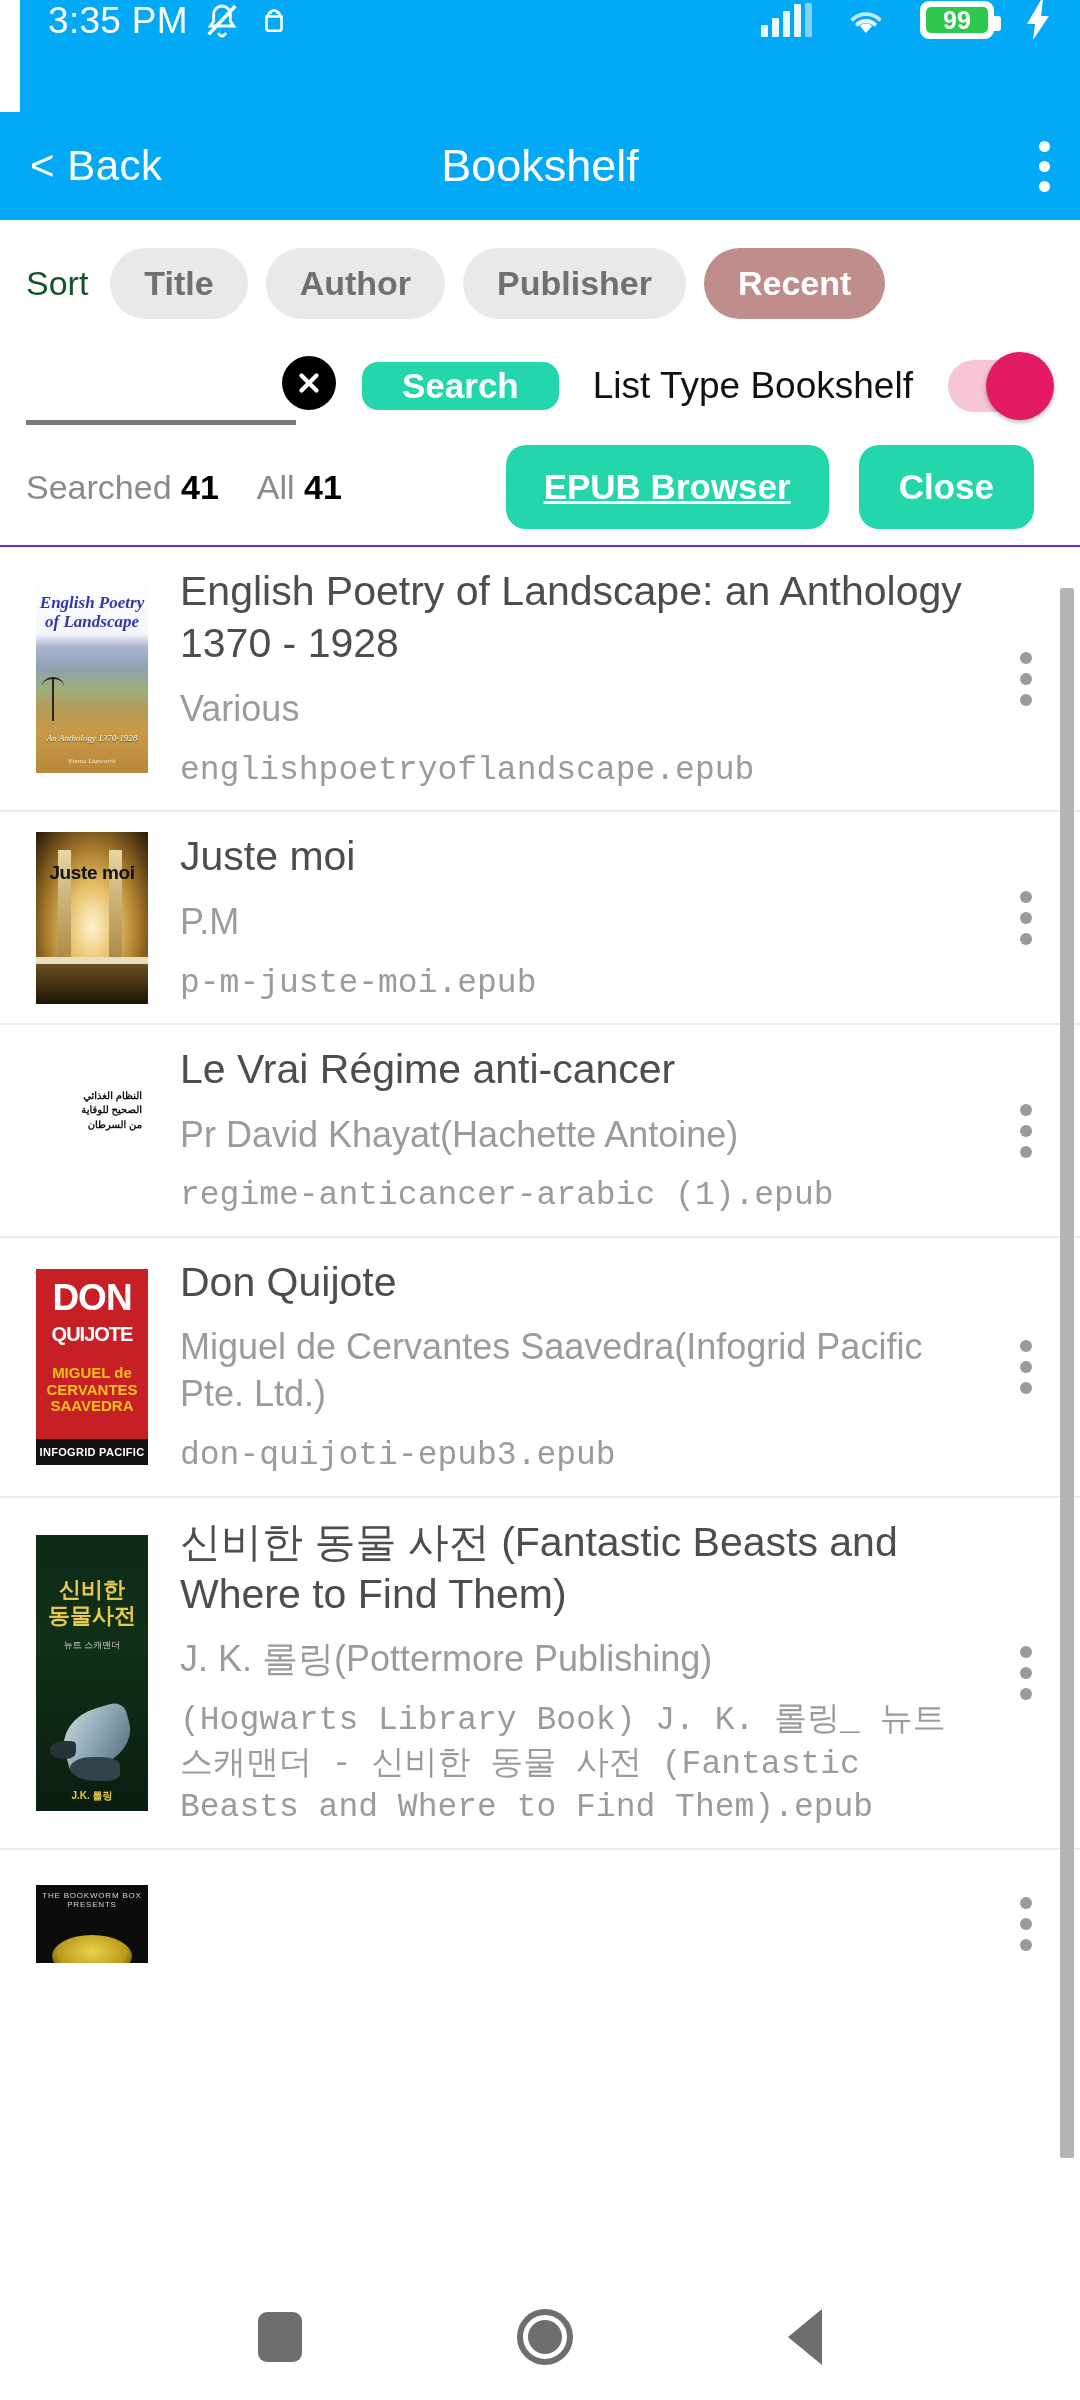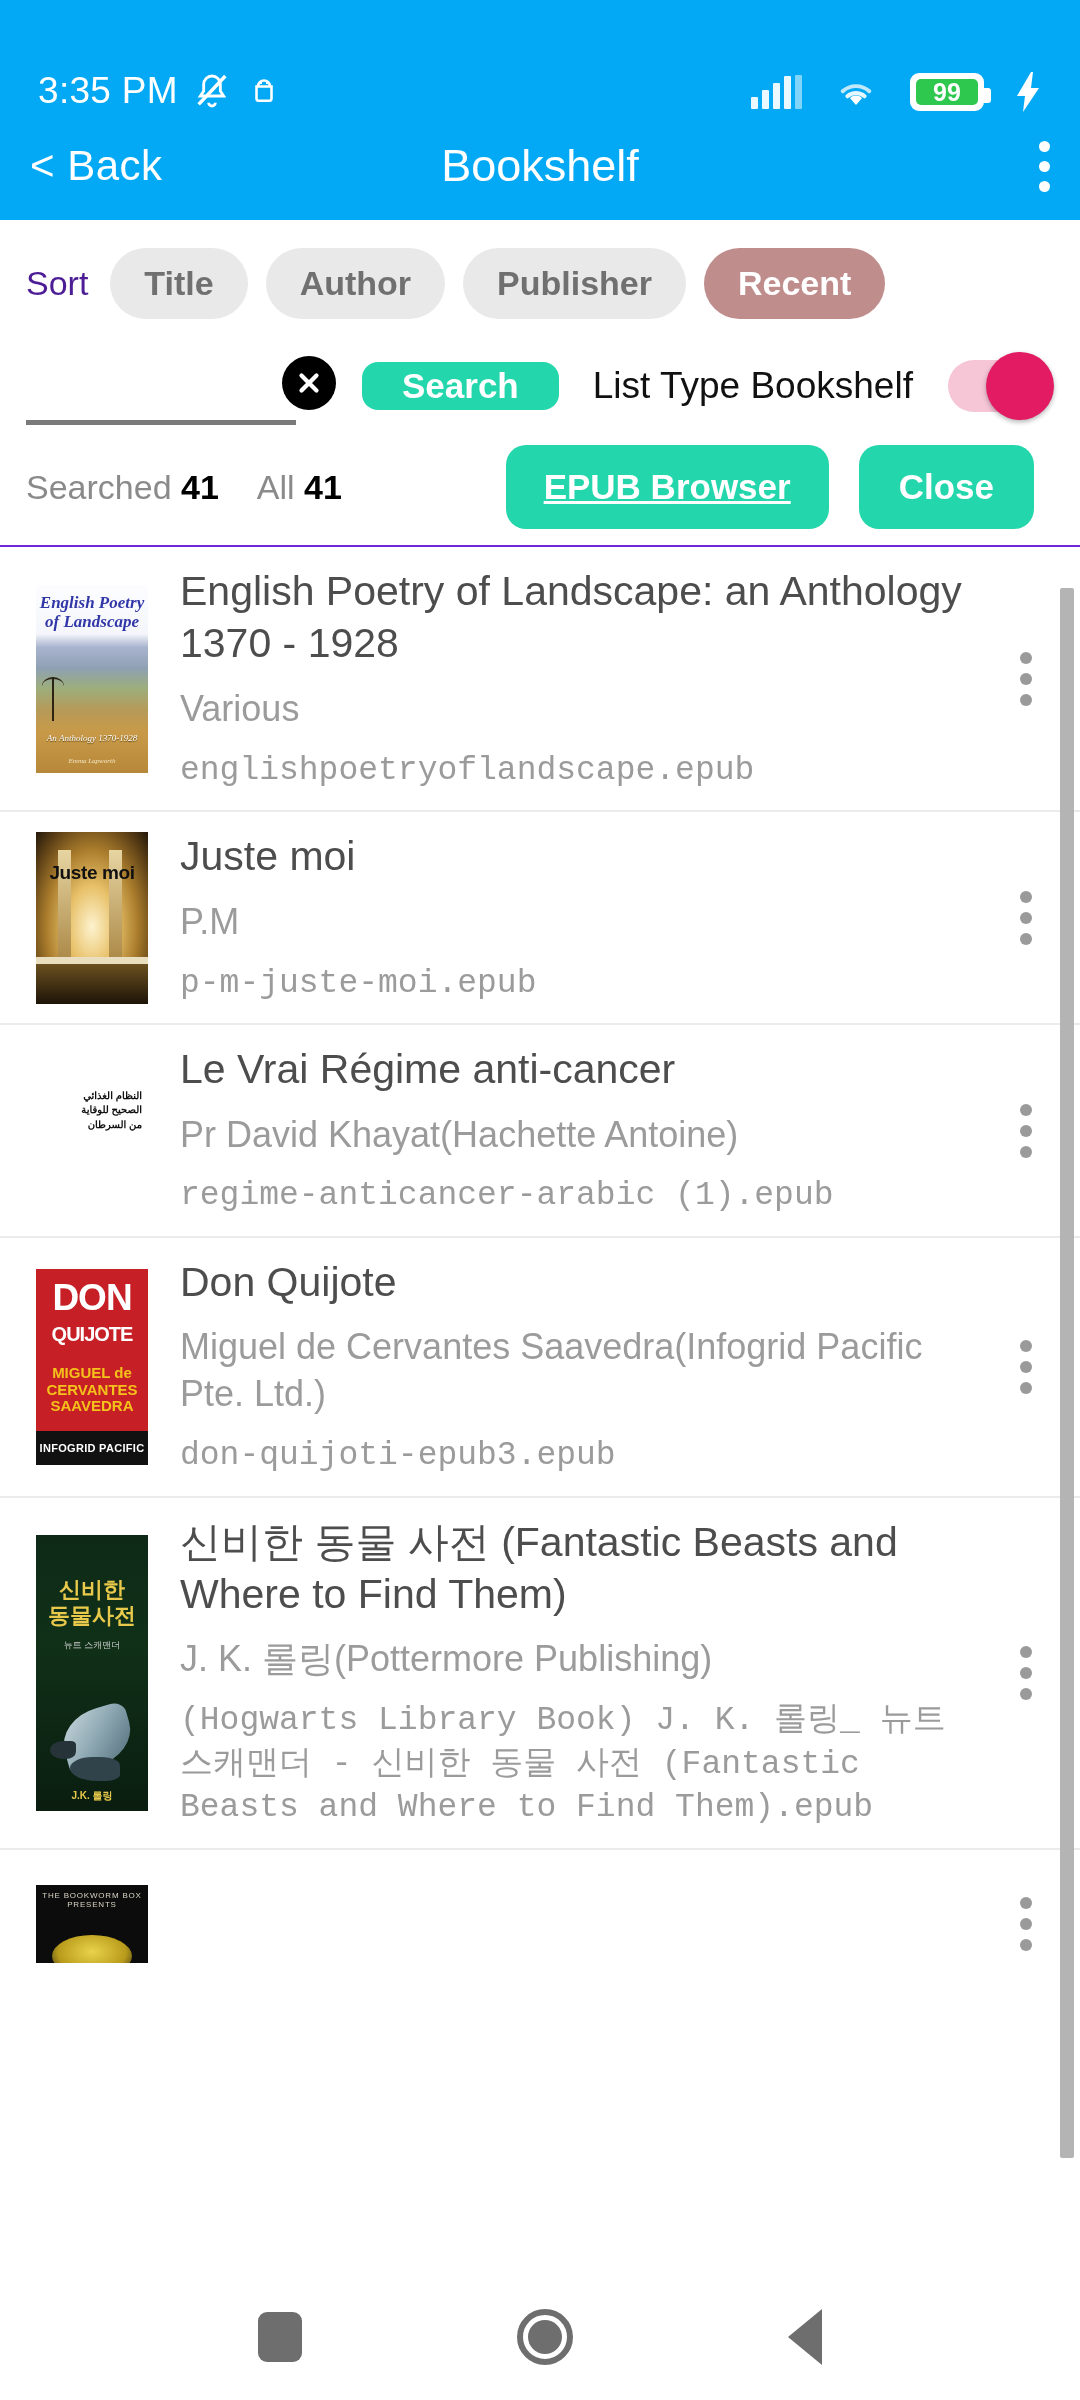--- a/index.html
+++ b/index.html
@@ -14,8 +14,9 @@
   
   .status-bar{
     height:112px; background:#03A9F4; color:#fff;
-    display:flex; align-items:flex-end; justify-content:space-between;
-    padding:0 38px;
+    display:flex; align-items:flex-start; justify-content:space-between;
+    padding:0 28px;
+    margin-left:20px;
   }
   .sb-left{ display:flex; align-items:center; gap:14px; }
   .sb-time{ font-size:37px; letter-spacing:.3px; }

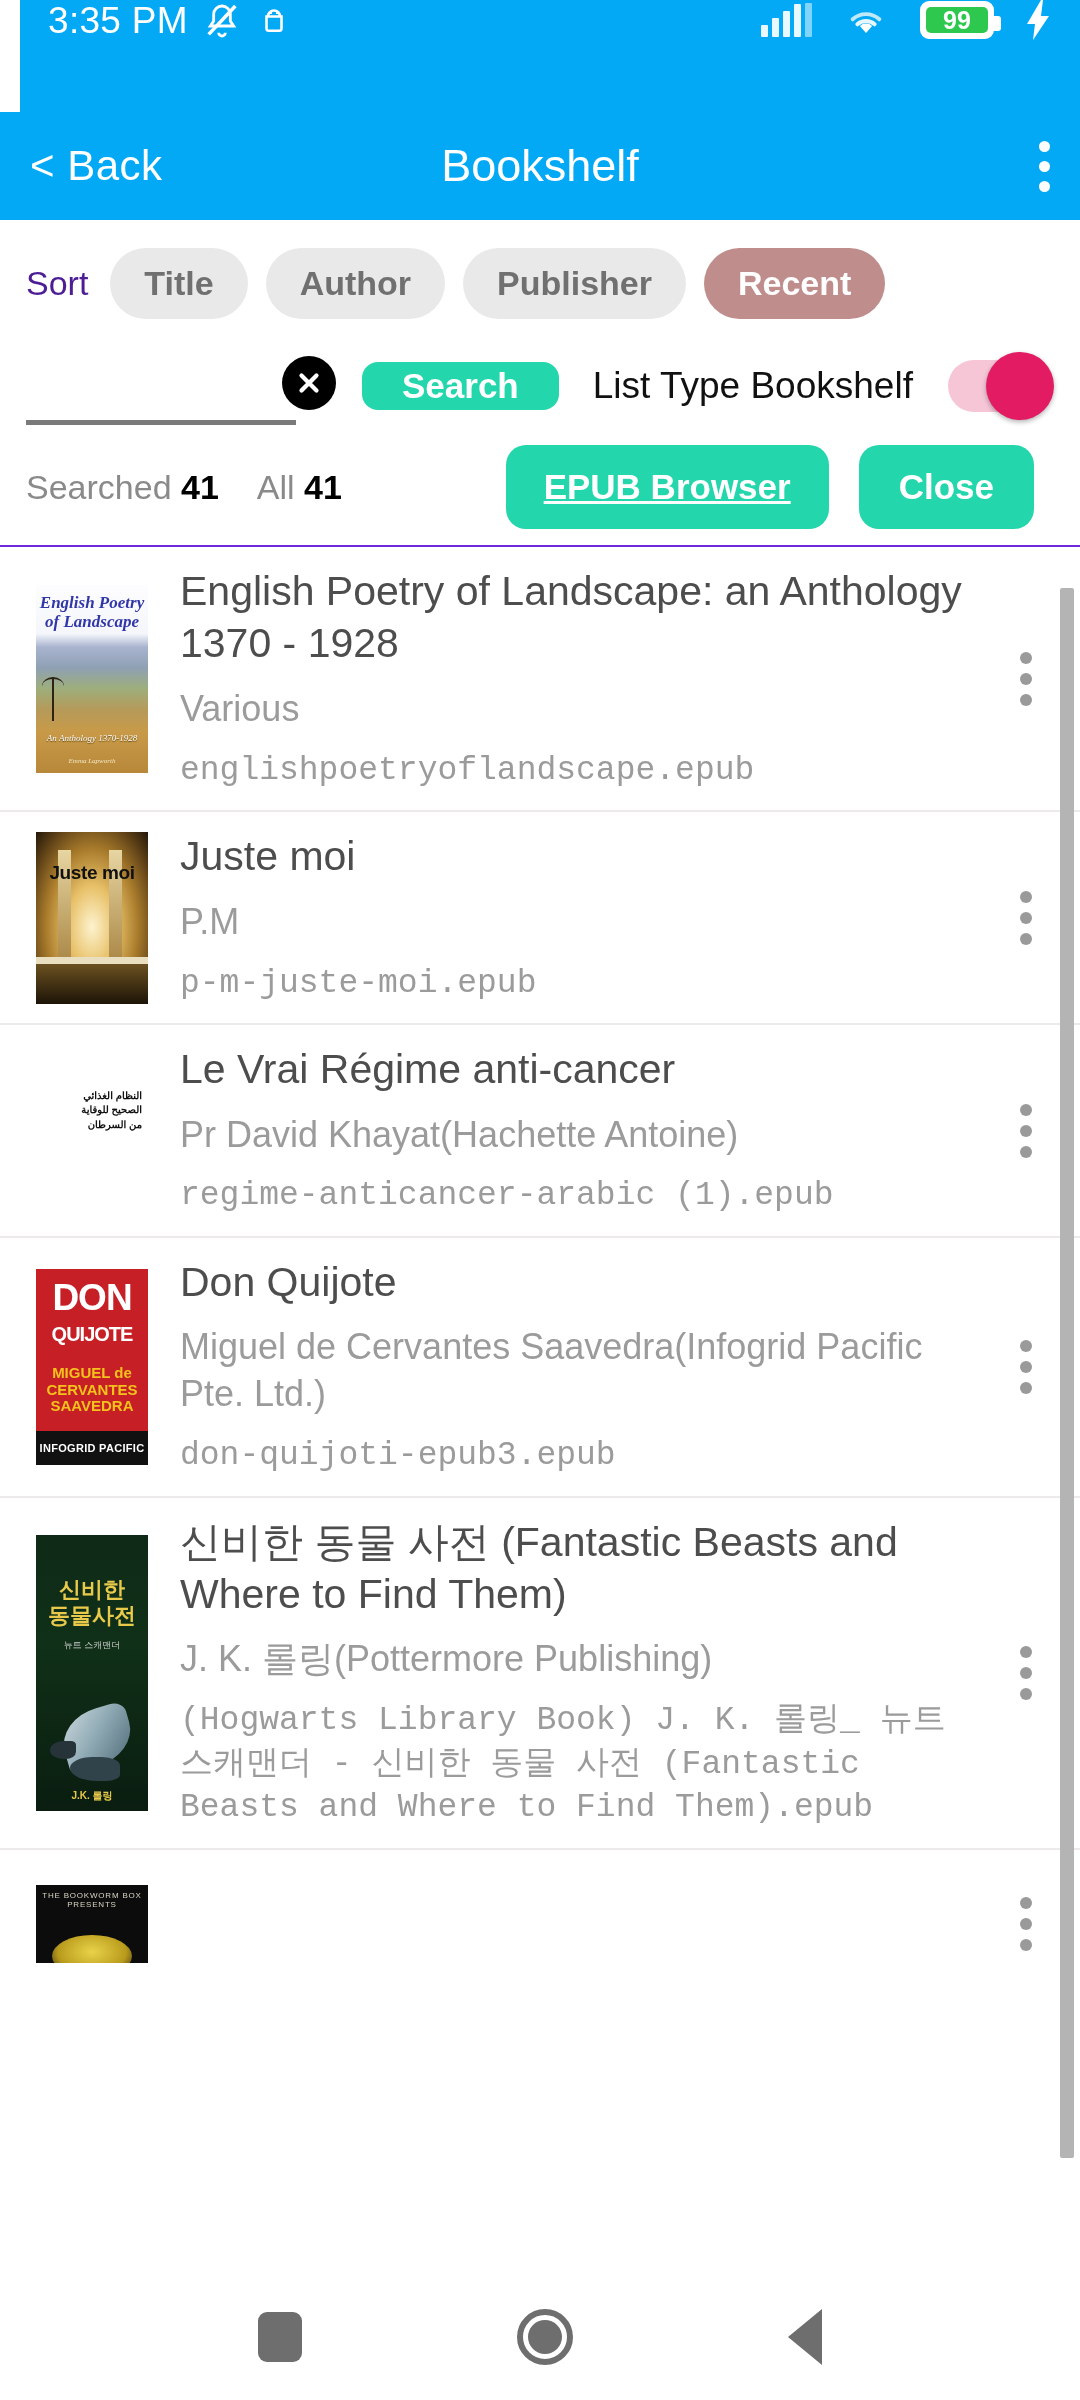--- a/index.html
+++ b/index.html
@@ -72,7 +72,7 @@
     display:flex; align-items:center; gap:18px;
     padding:28px 26px 10px 26px;
   }
-  .sort-label{ font-size:34px; color:#4c1d95; margin-right:4px;}
+  .sort-label{ font-size:34px; color:#14532d; margin-right:4px;}
   .chip{
     padding:16px 34px; border-radius:42px; background:#E9E9E9;
     font-size:34px; font-weight:bold; color:#707070; cursor:pointer;

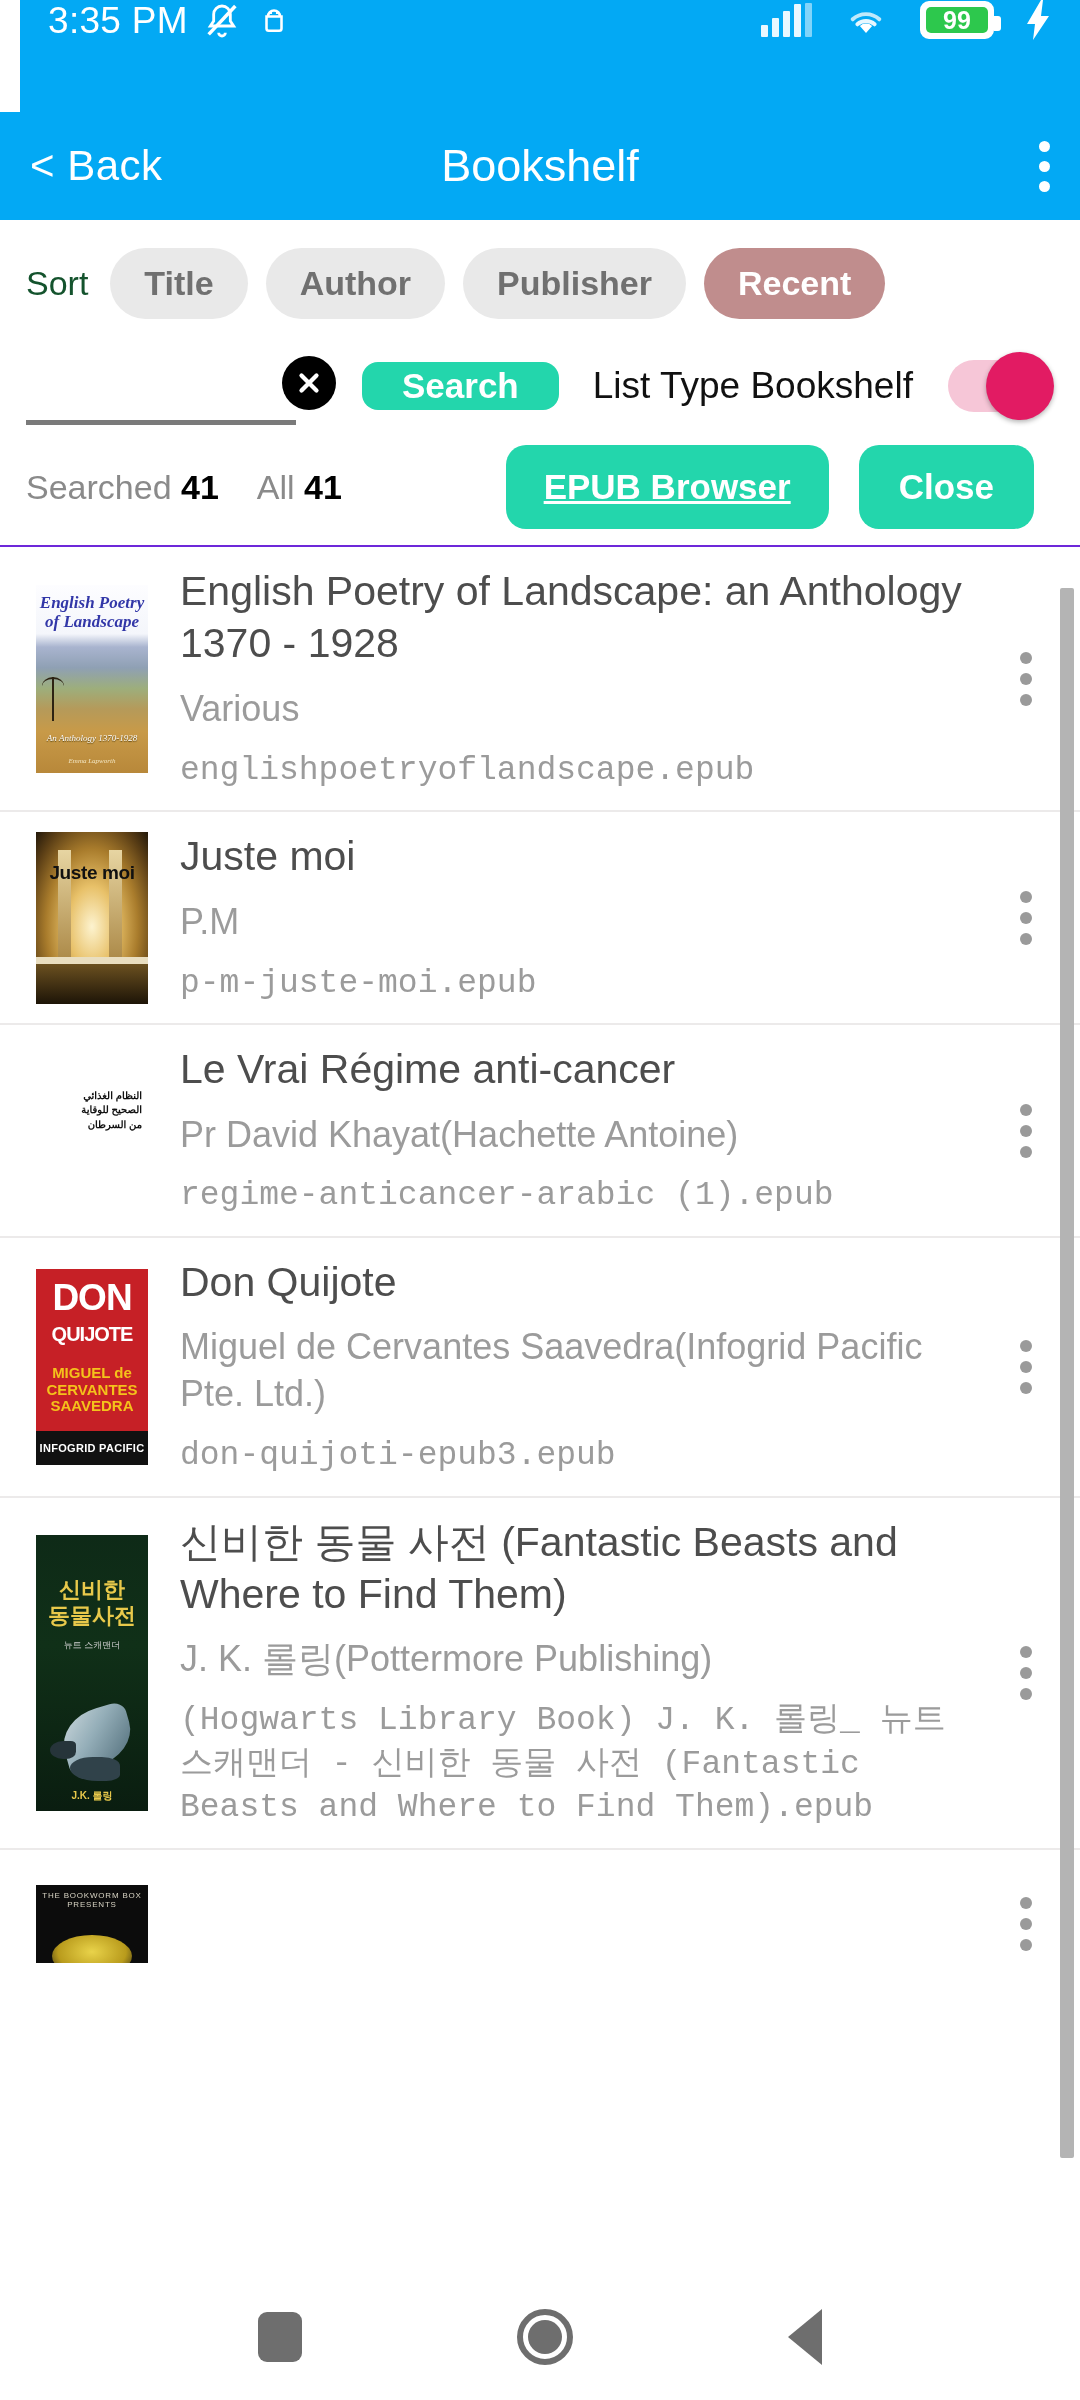--- a/index.html
+++ b/index.html
@@ -232,7 +232,7 @@
     font-size:15px; font-weight:bold; color:#F4C21B; line-height:1.12;
   }
   .cv-don .bar{
-    position:absolute; left:0; right:0; bottom:0; height:34px; background:#111;
+    position:absolute; left:0; right:0; bottom:0; height:26px; background:#111;
     color:#fff; font-size:11px; font-weight:bold; display:flex;
     align-items:center; justify-content:center; letter-spacing:.3px;
   }

